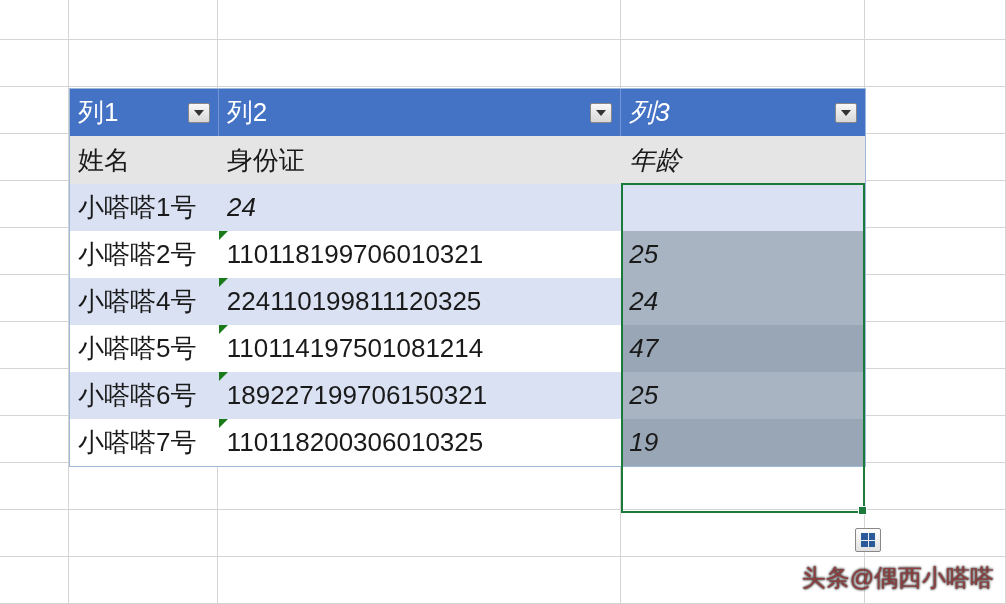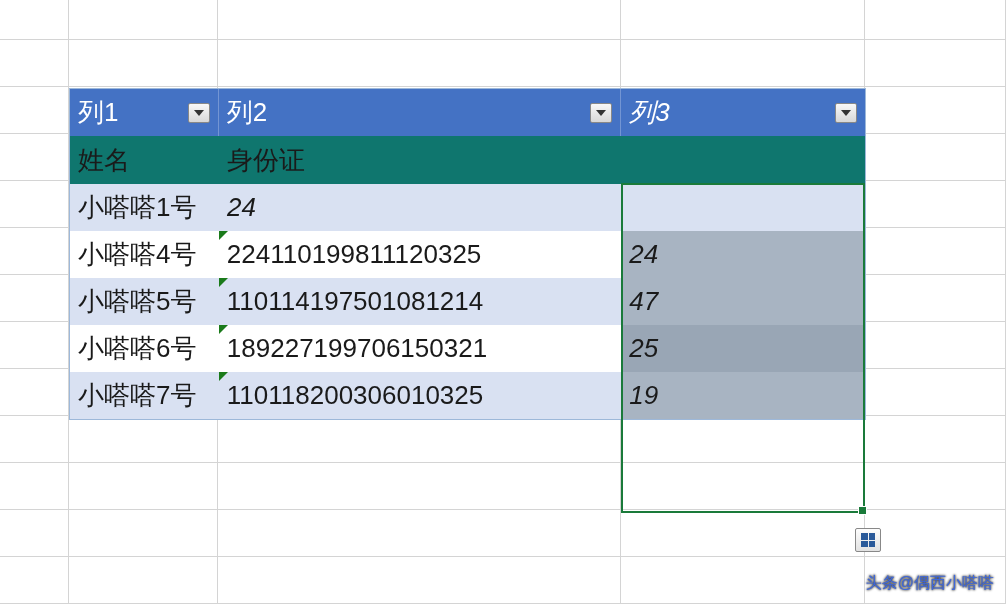--- a/index.html
+++ b/index.html
@@ -75,7 +75,7 @@
       display: flex;
       height: 48px;
       align-items: center;
-      background: #0f766e;
+      background: #e5e5e5;
       color: #1a1a1a;
       font-size: 26px;
     }

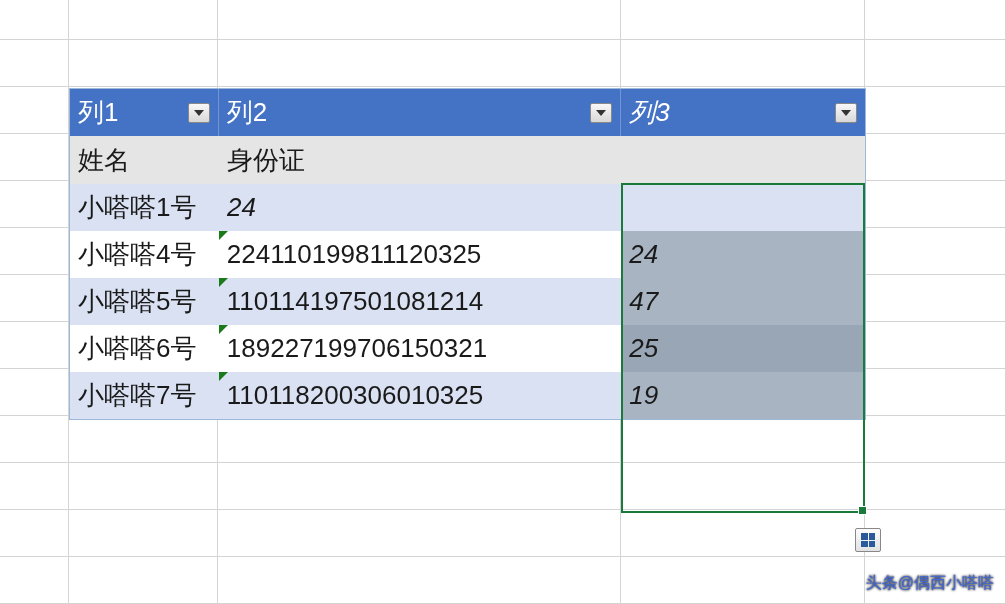--- a/index.html
+++ b/index.html
@@ -307,6 +307,7 @@
   <div class="subhead">
     <div class="sh col1">姓名</div>
     <div class="sh col2">身份证</div>
+    <div class="sh col3">年龄</div>
   </div>
   <div class="tbody">
     <div class="trow">

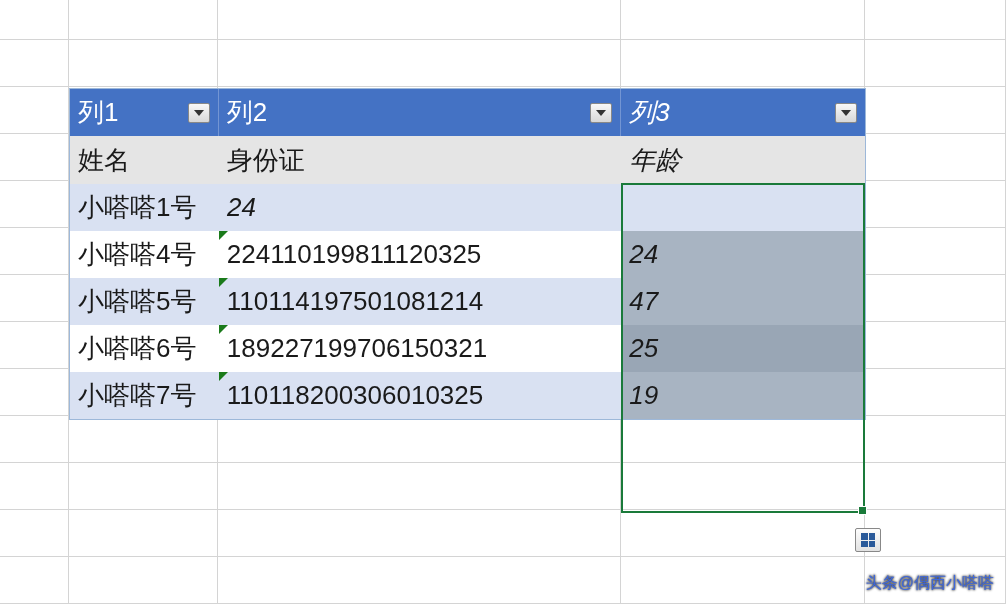--- a/index.html
+++ b/index.html
@@ -315,6 +315,11 @@
       <div class="td col3">24</div>
     </div>
     <div class="trow">
+      <div class="td col1">小嗒嗒2号</div>
+      <div class="td col2">110118199706010321</div>
+      <div class="td col3">25</div>
+    </div>
+    <div class="trow">
       <div class="td col1">小嗒嗒4号</div>
       <div class="td col2">224110199811120325</div>
       <div class="td col3">24</div>

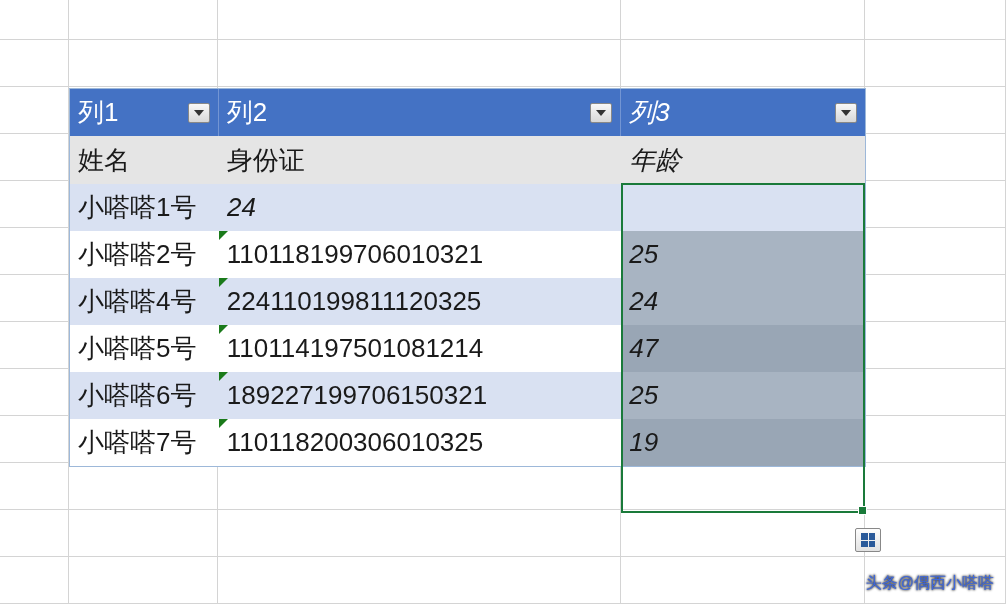--- a/index.html
+++ b/index.html
@@ -174,9 +174,9 @@
       position: absolute;
       right: 12px;
       bottom: 10px;
-      color: #1d4ed8;
+      color: #7f1d1d;
       text-shadow: 0 0 3px #000, 0 0 2px #000;
-      font-size: 16px;
+      font-size: 24px;
       opacity: 0.85;
     }
   </style>

